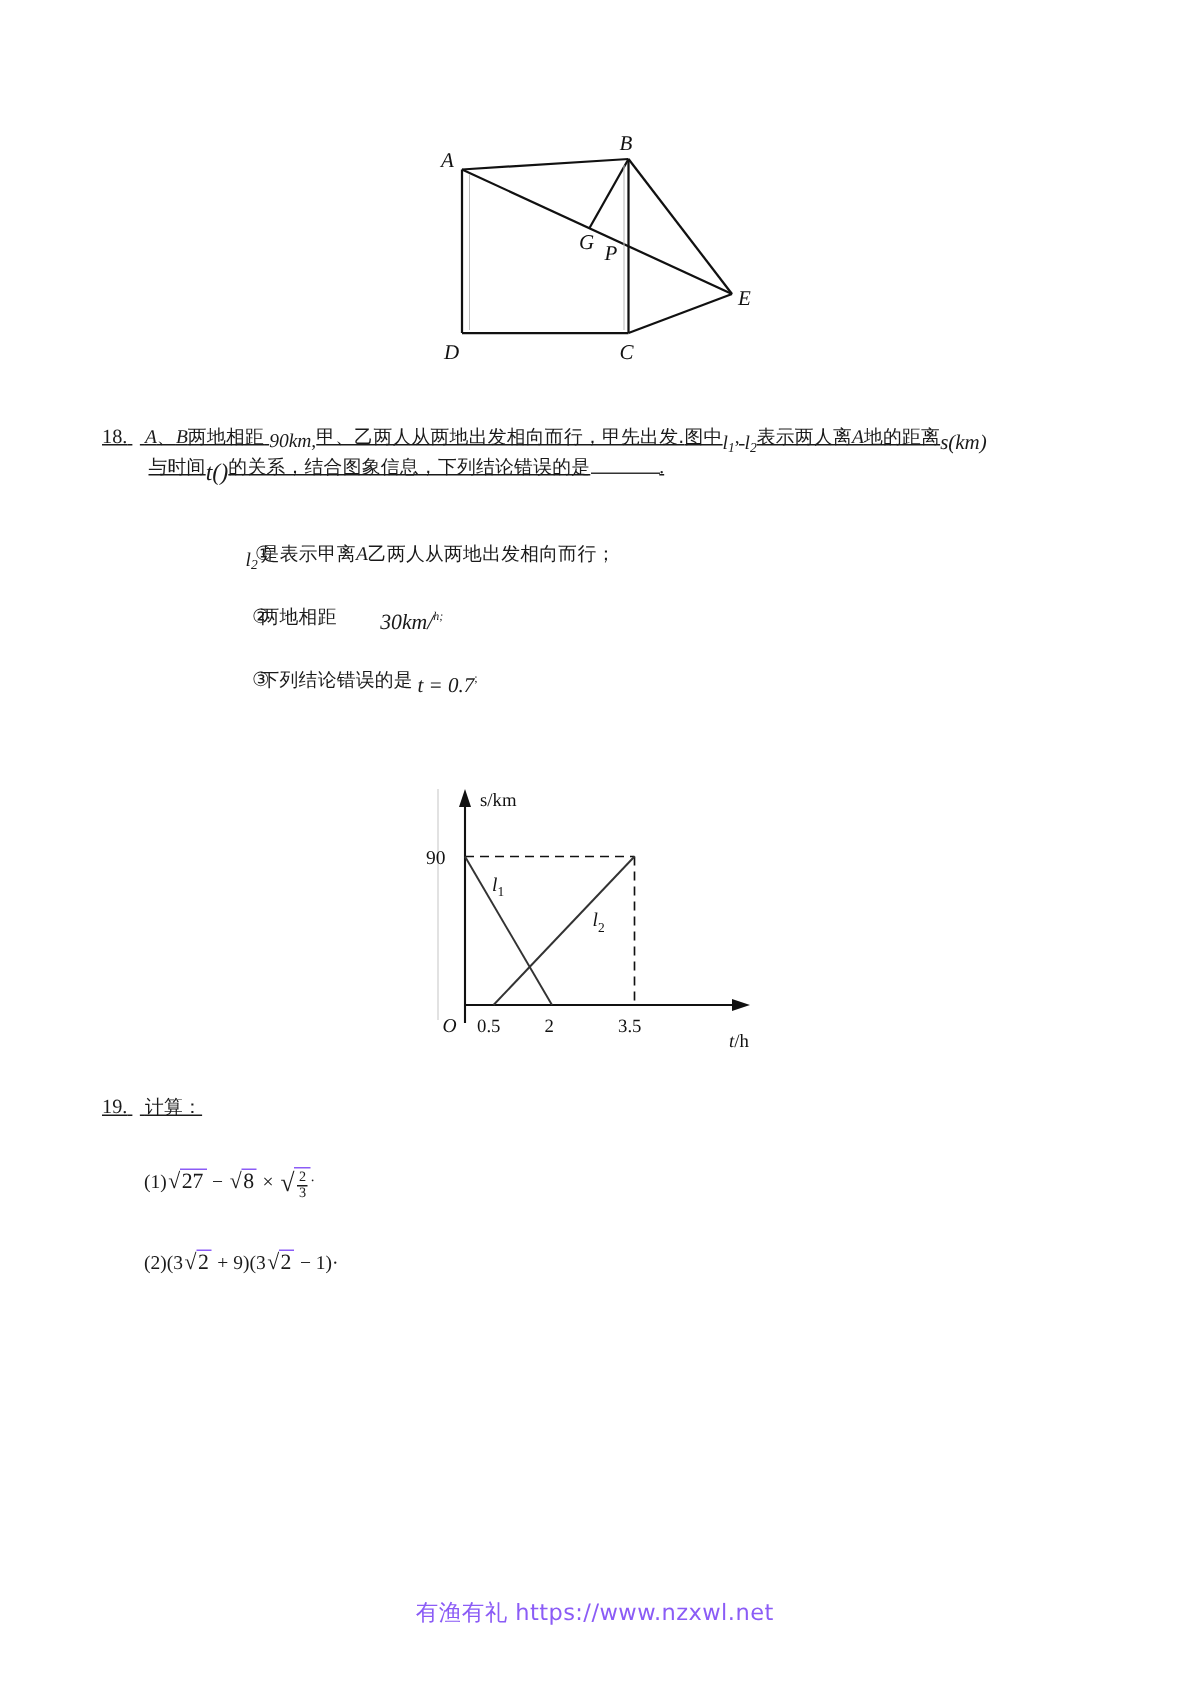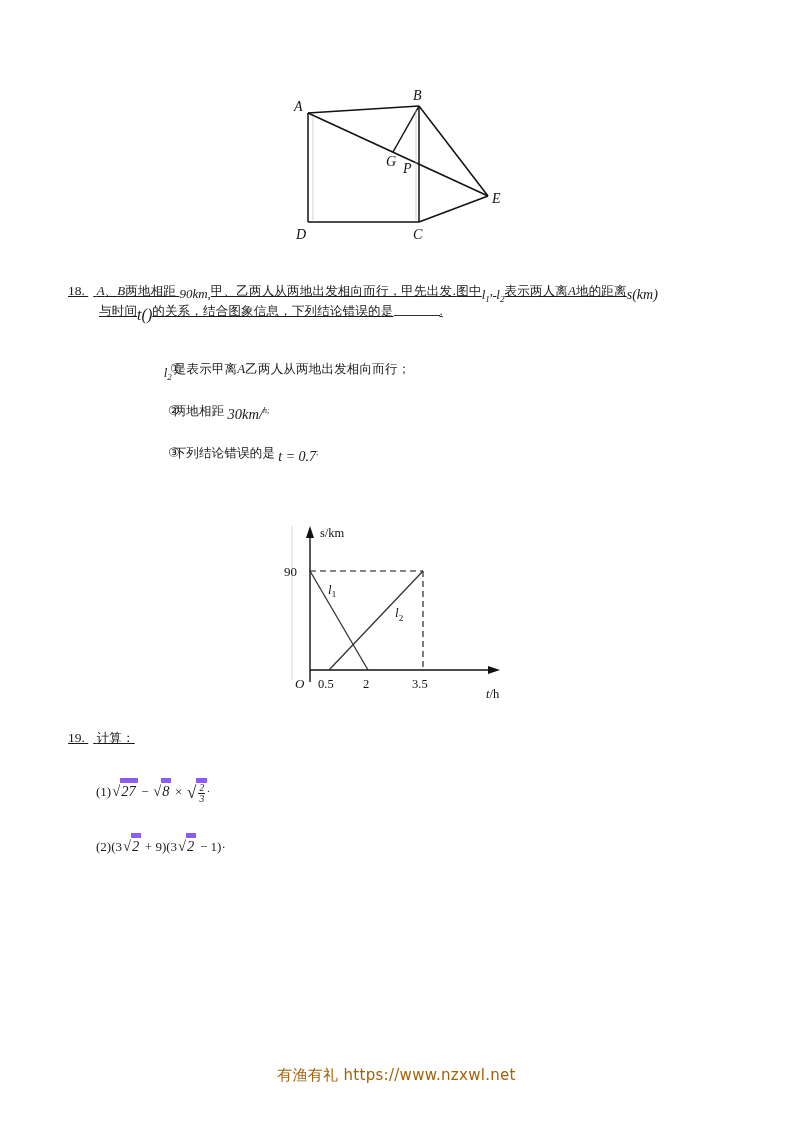--- a/index.html
+++ b/index.html
@@ -222,7 +222,7 @@
     </div>
 
     <div class="opt-line" style="top:119px;">
-      <span class="circled">②</span><span class="cn" style="position:relative; left:-3px;">两地相距</span><span class="mi drop" style="font-size:14.5px;">30km/</span><span class="mi" style="font-size:8px; vertical-align:0.25em;">h;</span>
+      <span class="circled">②</span><span class="cn" style="position:relative; left:-3px;">两地相距</span><span class="mi drop" style="font-size:14.5px;margin-left:26px;">30km/</span><span class="mi" style="font-size:8px; vertical-align:0.25em;">h;</span>
     </div>
 
     <div class="opt-line" style="top:161px;">

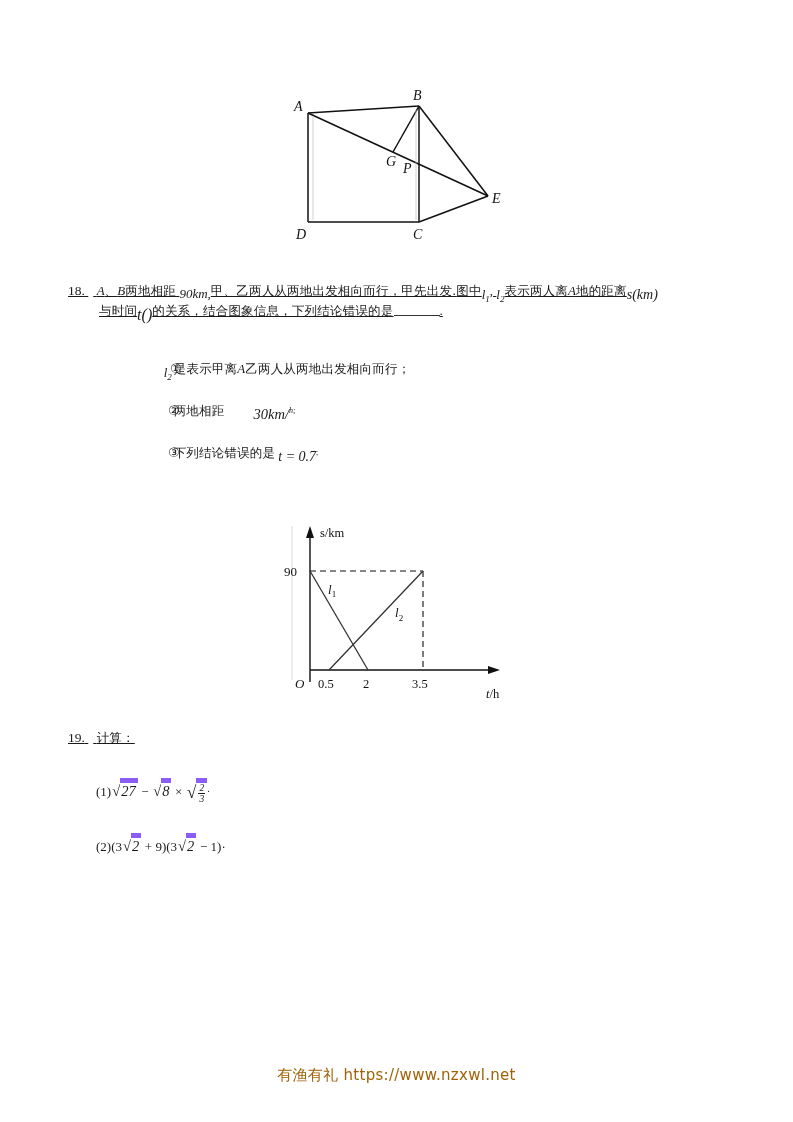--- a/index.html
+++ b/index.html
@@ -132,11 +132,10 @@
     padding-left: 1px;
   }
   .radical > .rad-body {
-    border-top: 5px solid #8b5cf6;
+    border-top: 1px solid #8b5cf6;
     padding: 0 2px 0 1px;
     display: inline-block;
     margin-left: 0px;
-    font-style: italic;
   }
   .frac {
     display: inline-block;

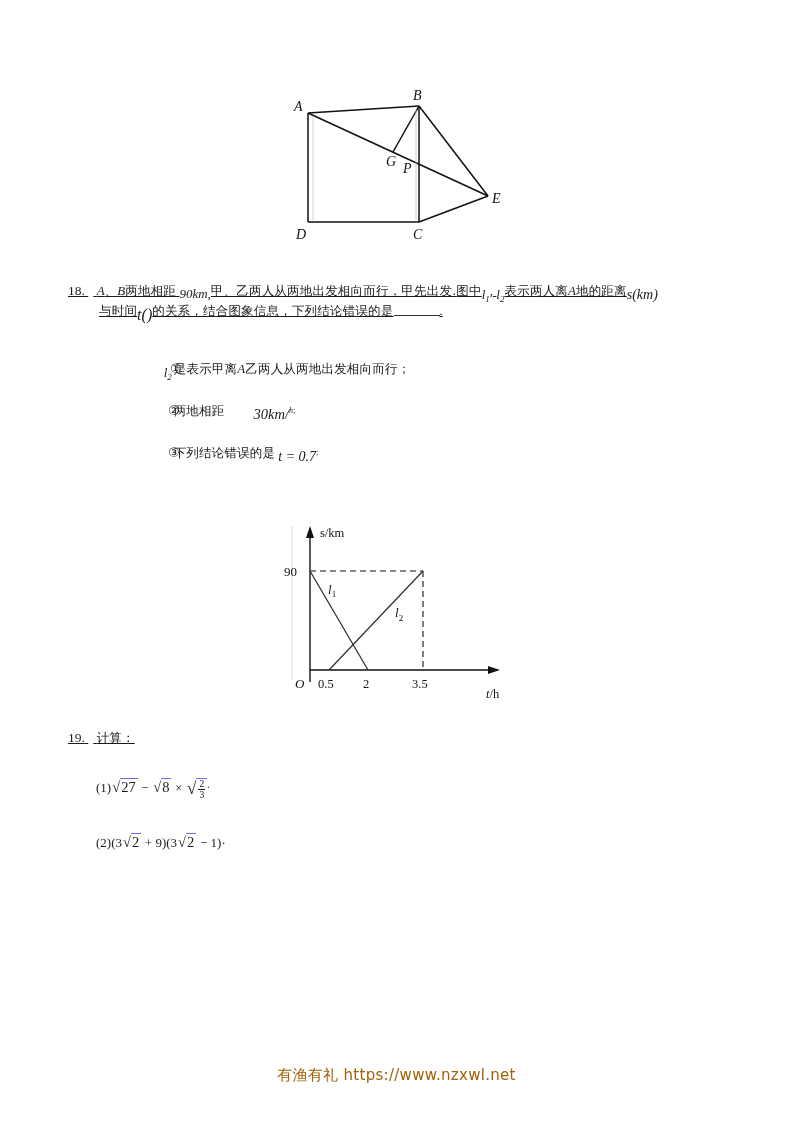--- a/index.html
+++ b/index.html
@@ -154,7 +154,7 @@
     top: 1066px;
     width: 793px;
     text-align: center;
-    color: #a16207;
+    color: #8b5cf6;
     font-size: 15px;
     font-family: "DejaVu Sans", "Liberation Sans", sans-serif;
     letter-spacing: 0.3px;

